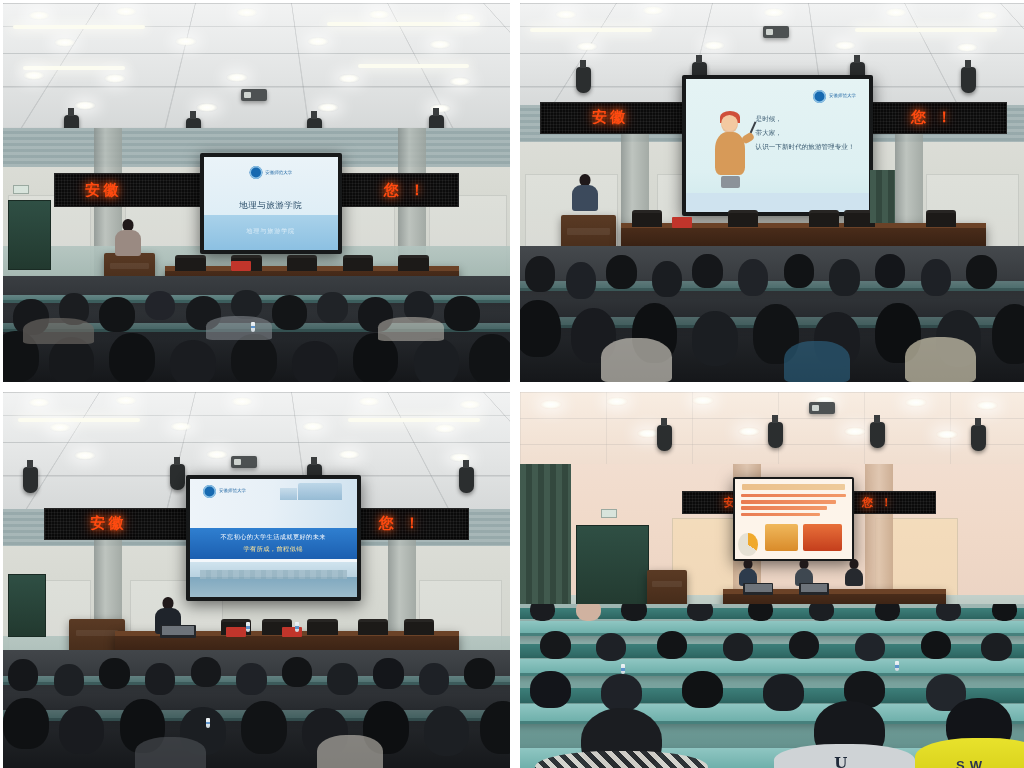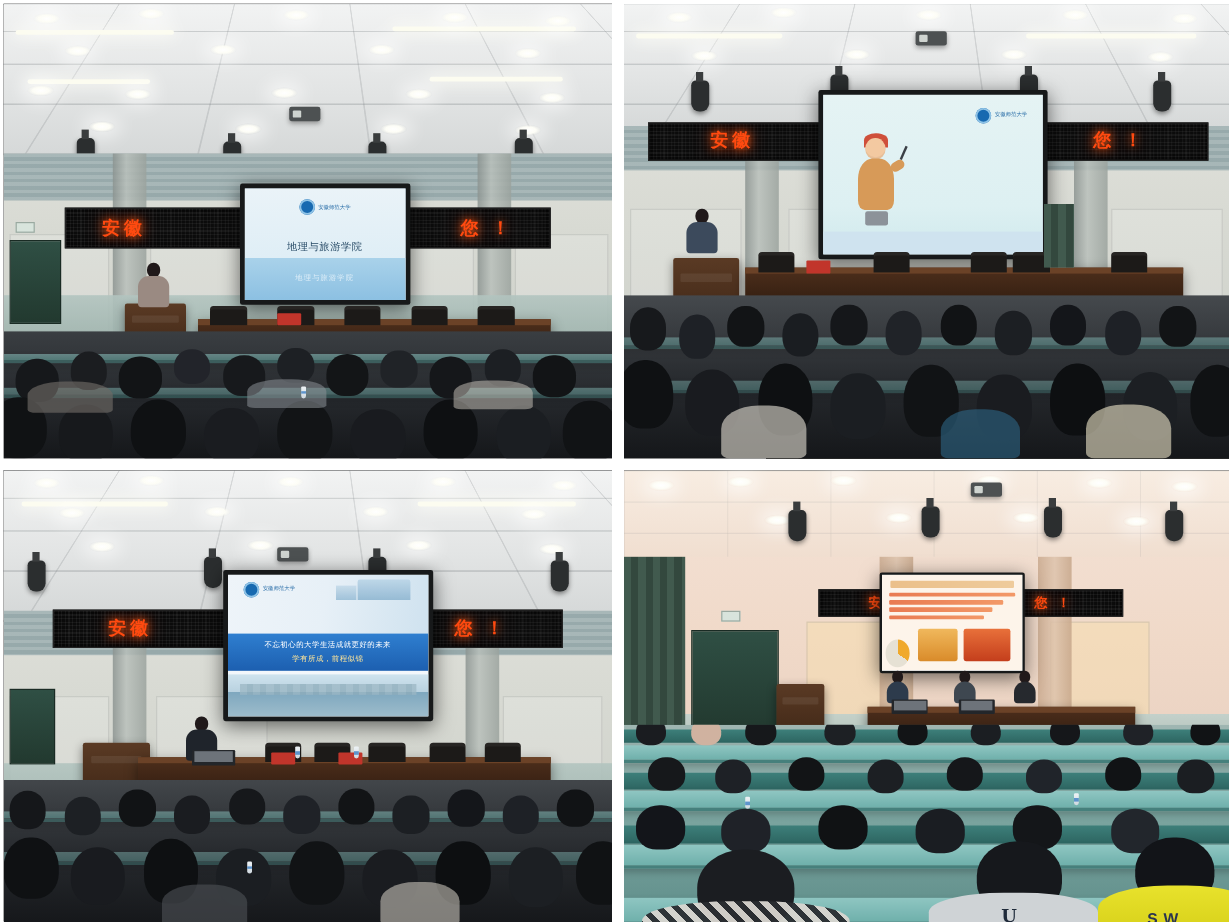--- a/index.html
+++ b/index.html
@@ -344,6 +344,11 @@
               </div>
               <div class="legs"></div>
             </div>
+            <div class="lines">
+              <div>是时候，</div>
+              <div>带大家，</div>
+              <div>认识一下新时代的旅游管理专业！</div>
+            </div>
             <div class="sea"></div>
           </div>
         </div>

